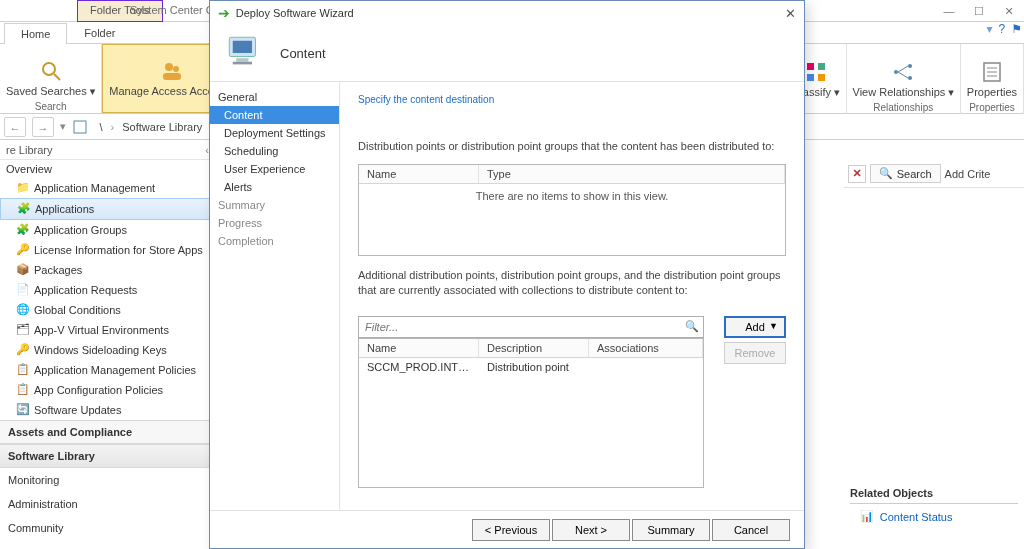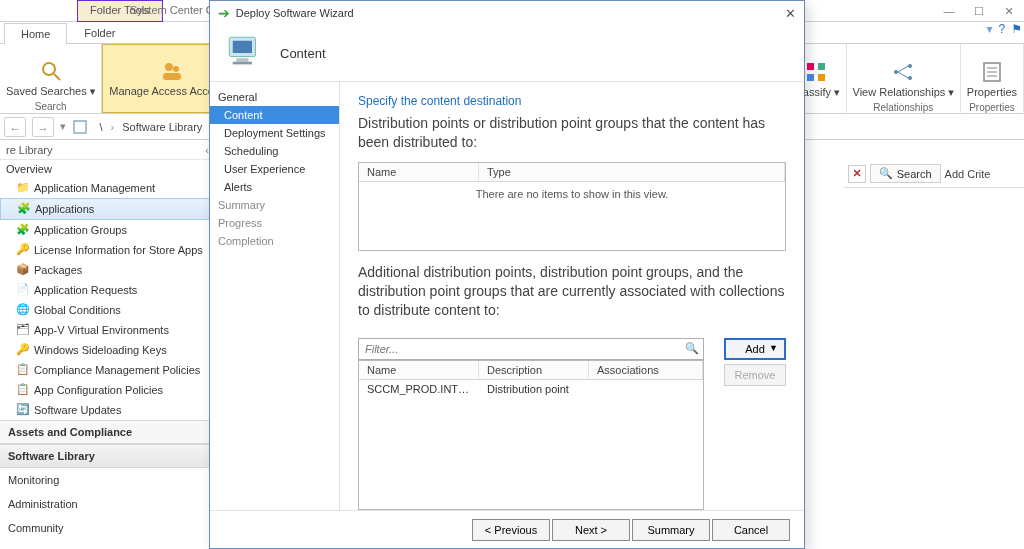--- a/index.html
+++ b/index.html
@@ -82,7 +82,7 @@
 .wizsteps .root { padding-left: 8px; color: #333; }
 .wizsteps .dim { color: #888; padding-left: 8px; }
 .wizmain { flex: 1; padding: 12px 18px 0 18px; display: flex; flex-direction: column; }
-.sect { color: #1e6fc0; font-size: 12px; margin-bottom: 6px; }
+.sect { color: #1e6fc0; font-size: 10px; margin-bottom: 34px; }
 .descp { font-size: 14px; color: #444; margin-bottom: 10px; line-height: 1.35; }
 .gridbox { border: 1px solid #b8b8b8; height: 92px; display: flex; flex-direction: column; }
 .gridhdr { display: flex; border-bottom: 1px solid #d6d6d6; background: #fbfbfb; }

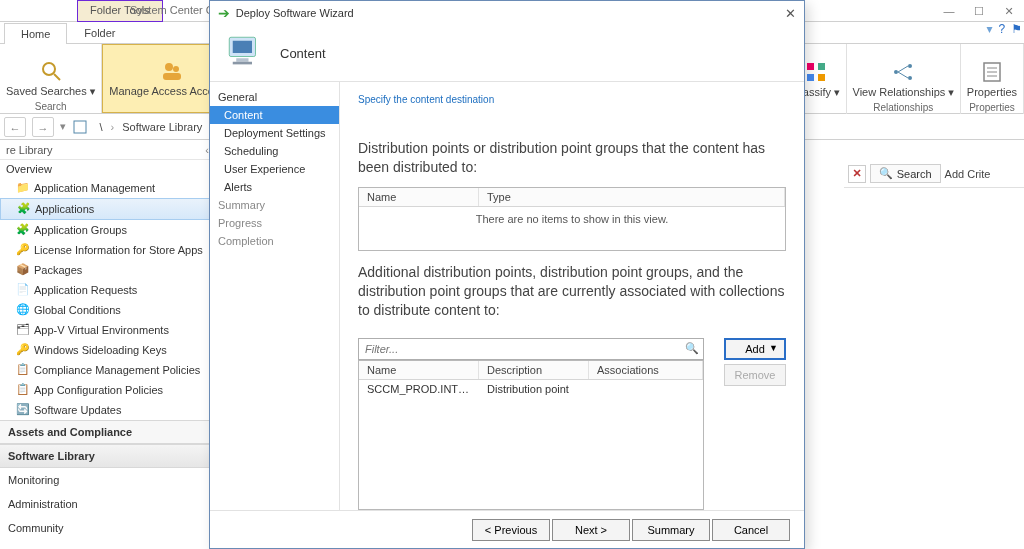--- a/index.html
+++ b/index.html
@@ -83,7 +83,7 @@
 .wizsteps .dim { color: #888; padding-left: 8px; }
 .wizmain { flex: 1; padding: 12px 18px 0 18px; display: flex; flex-direction: column; }
 .sect { color: #1e6fc0; font-size: 10px; margin-bottom: 34px; }
-.descp { font-size: 14px; color: #444; margin-bottom: 10px; line-height: 1.35; }
+.descp { font-size: 11px; color: #444; margin-bottom: 10px; line-height: 1.35; }
 .gridbox { border: 1px solid #b8b8b8; height: 92px; display: flex; flex-direction: column; }
 .gridhdr { display: flex; border-bottom: 1px solid #d6d6d6; background: #fbfbfb; }
 .gridhdr span { padding: 3px 8px; border-right: 1px solid #e2e2e2; color: #444; }

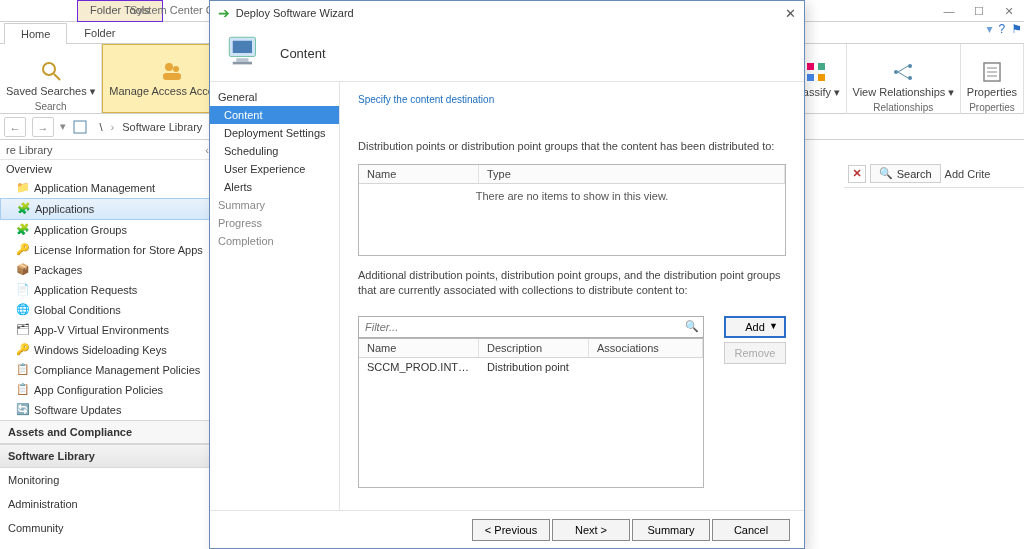--- a/index.html
+++ b/index.html
@@ -277,7 +277,7 @@
       </div>
     <div class="ti">
         <span class="tico">📋</span>
-        <span>Compliance Management Policies</span>
+        <span>Application Management Policies</span>
       </div>
     <div class="ti">
         <span class="tico">📋</span>

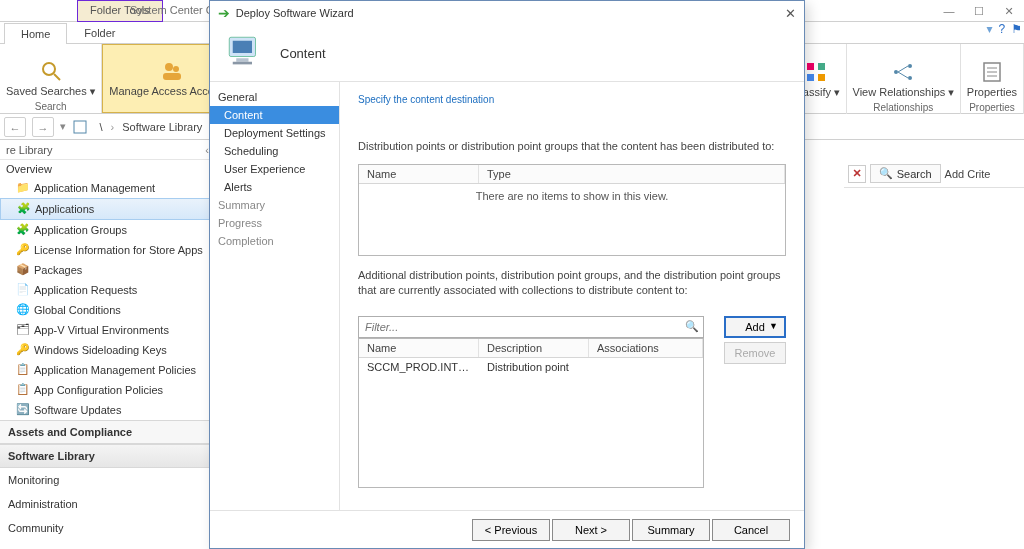--- a/index.html
+++ b/index.html
@@ -304,6 +304,13 @@
       </div>
     <span class="addc">Add Crite</span>
   </div>
+  <div class="relobj">
+    <div class="rohdr">Related Objects</div>
+    <div class="rolink">
+      <span>📊</span>
+      <span>Content Status</span>
+    </div>
+  </div>
 </div>
 
 <div class="wizard">

